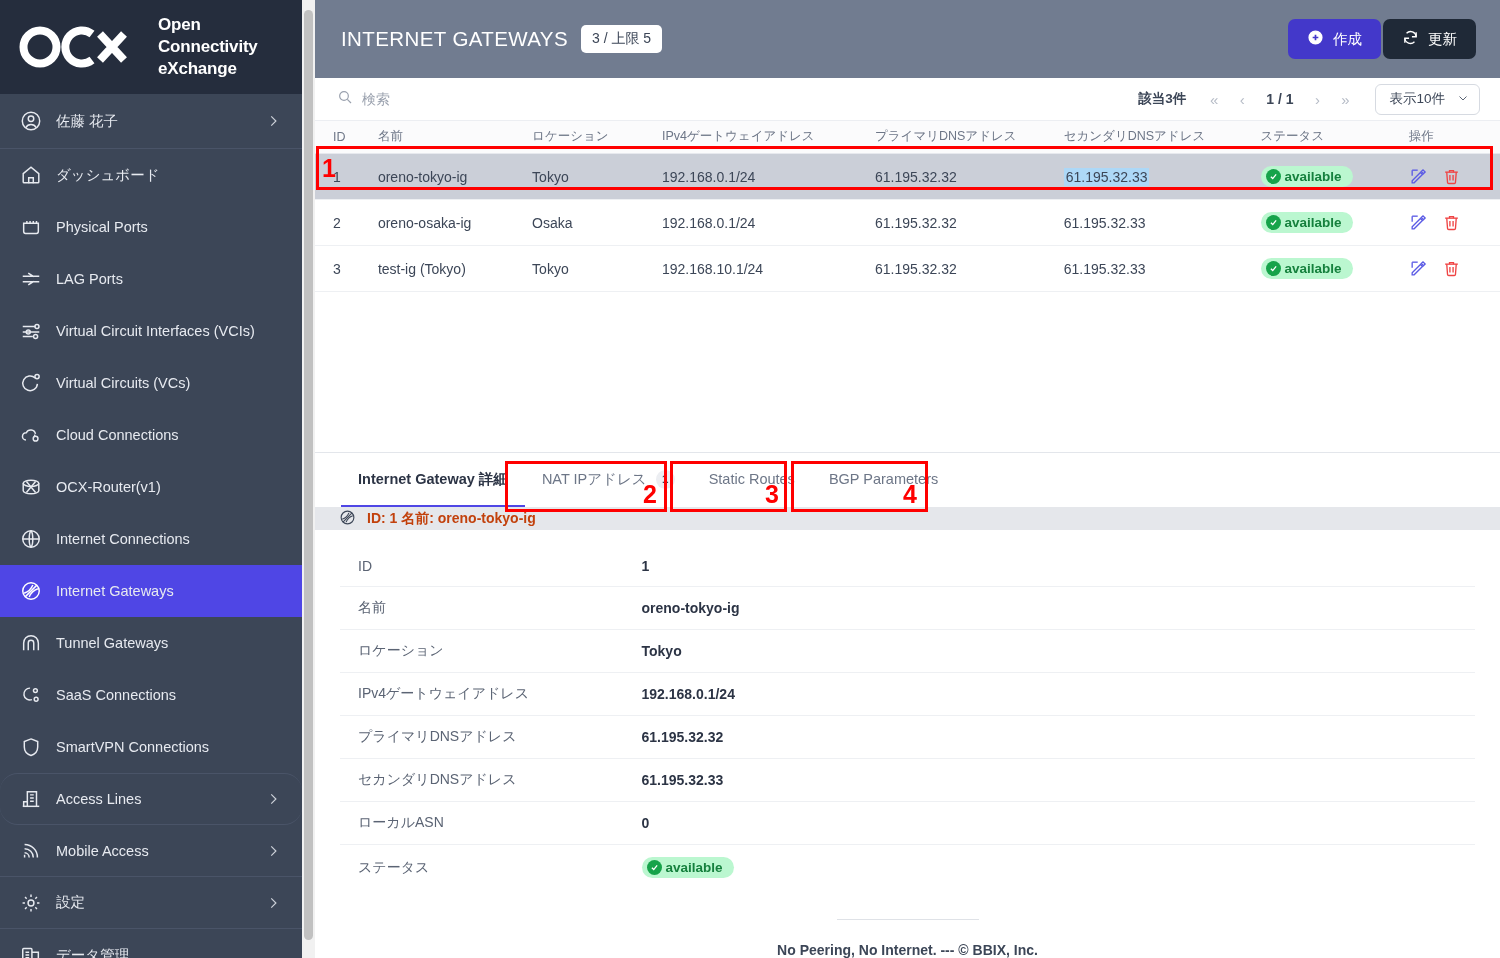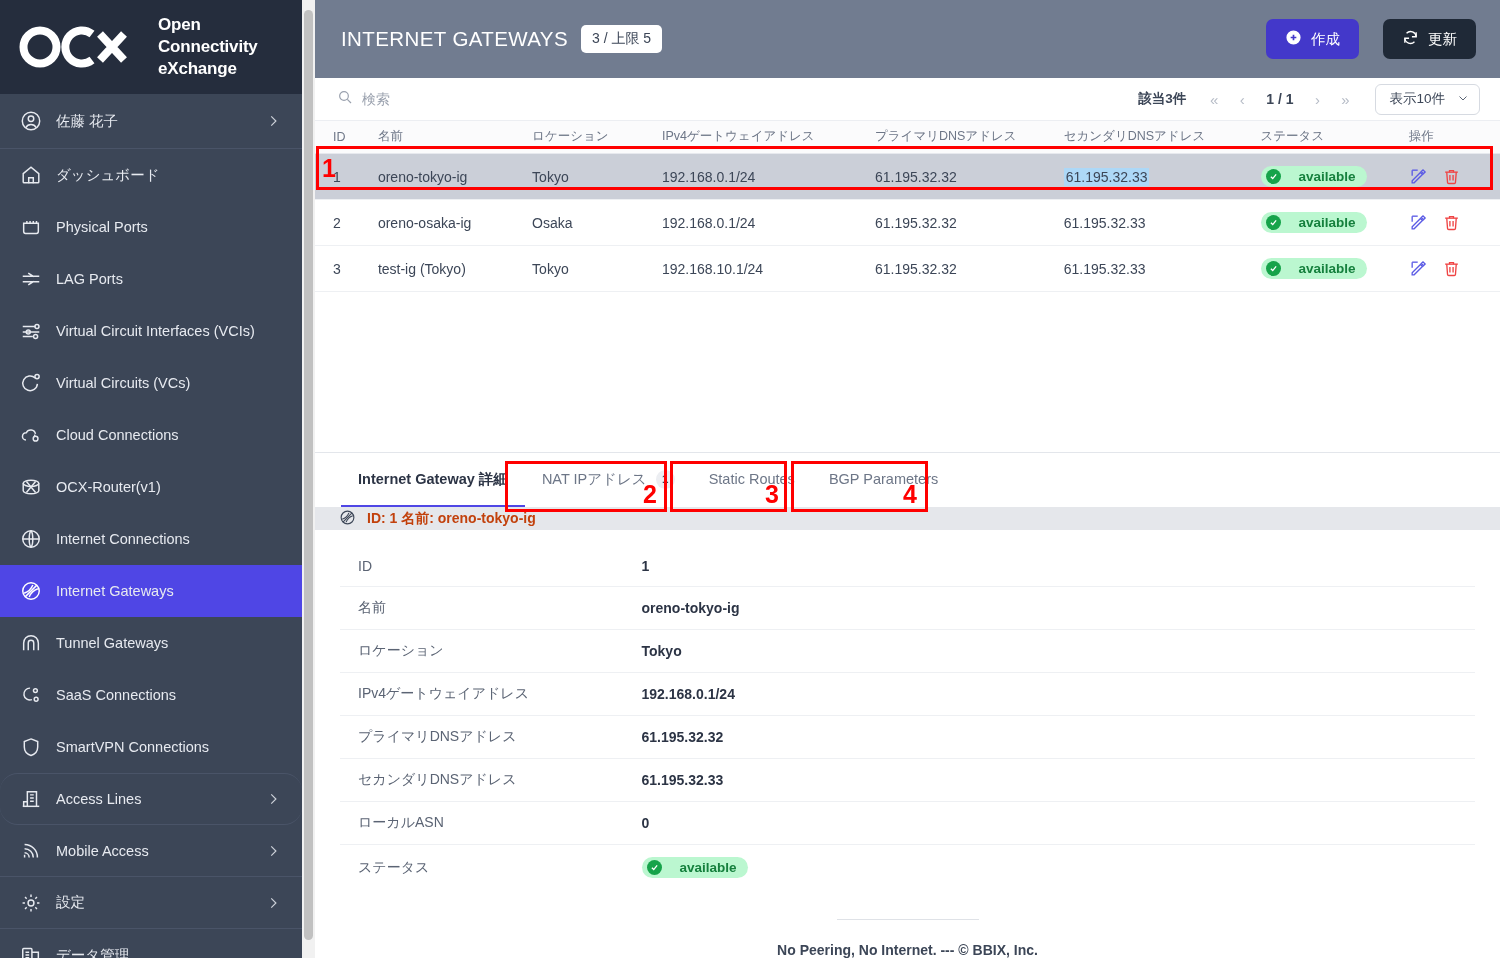--- a/index.html
+++ b/index.html
@@ -107,7 +107,7 @@
     border-radius: 5px;
     padding: 5px 11px;
   }
-  .topbar-actions { margin-left: auto; display: flex; gap: 24px; }
+  .topbar-actions { margin-left: auto; display: flex; gap: 2px; }
   .btn {
     height: 40px;
     display: inline-flex; align-items: center; gap: 9px;

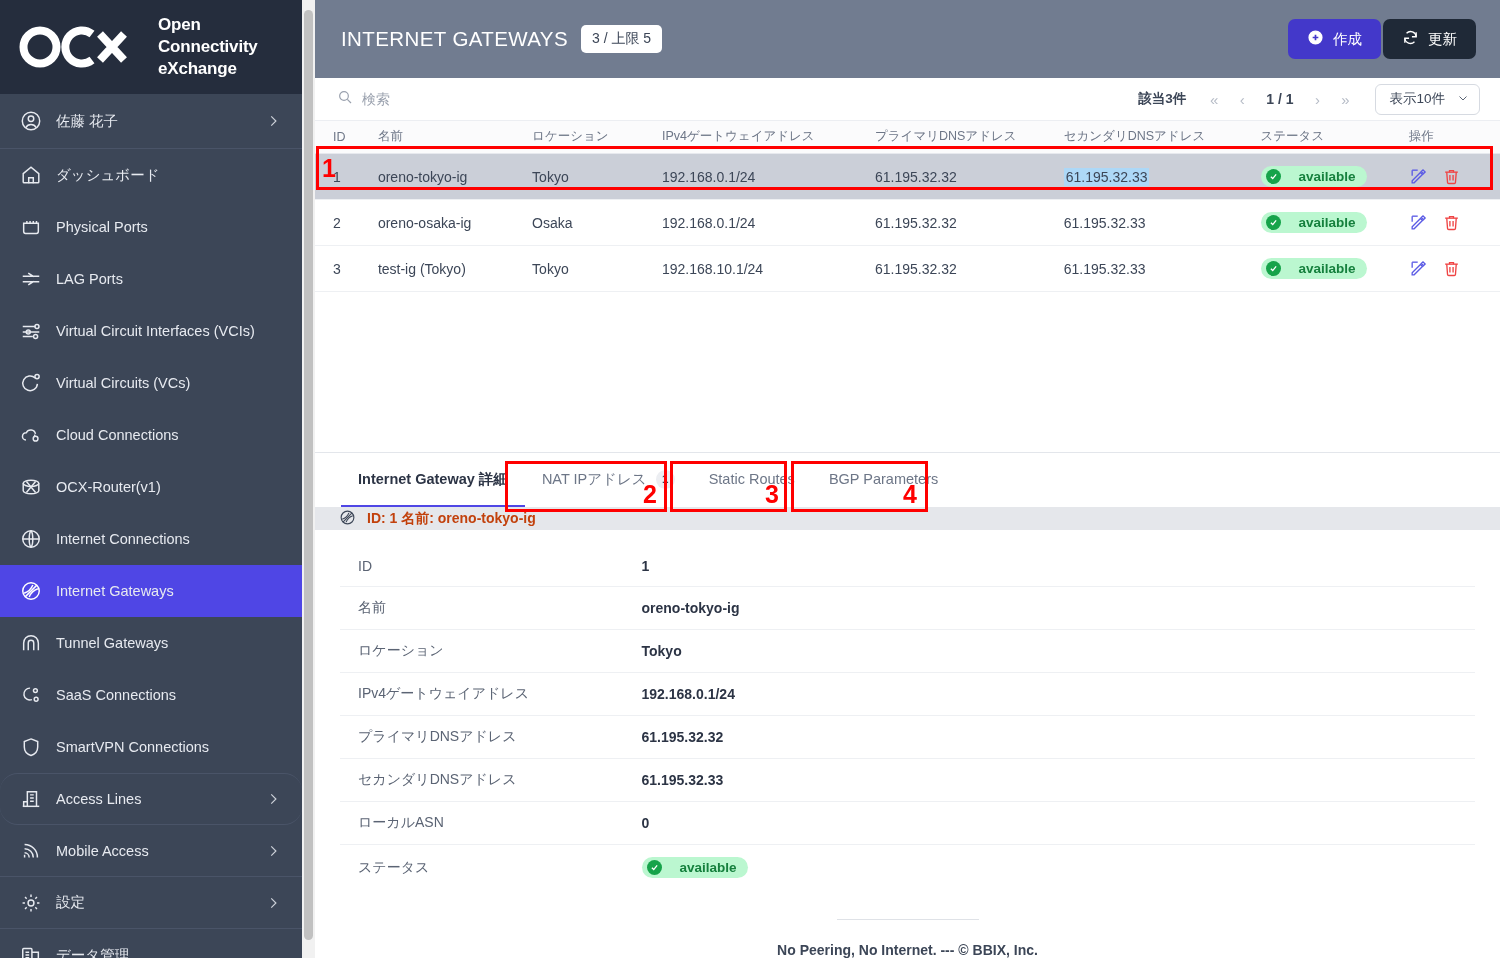--- a/index.html
+++ b/index.html
@@ -199,7 +199,7 @@
   tr.sel td { background: #cbcfd8; }
   .hl { background: #add8f7; padding: 1px 2px; }
   .badge {
-    display: inline-flex; align-items: center; gap: 18px;
+    display: inline-flex; align-items: center; gap: 4px;
     background: #bbf7d0; color: #15803d;
     border-radius: 11px;
     padding: 3px 11px 3px 5px;

